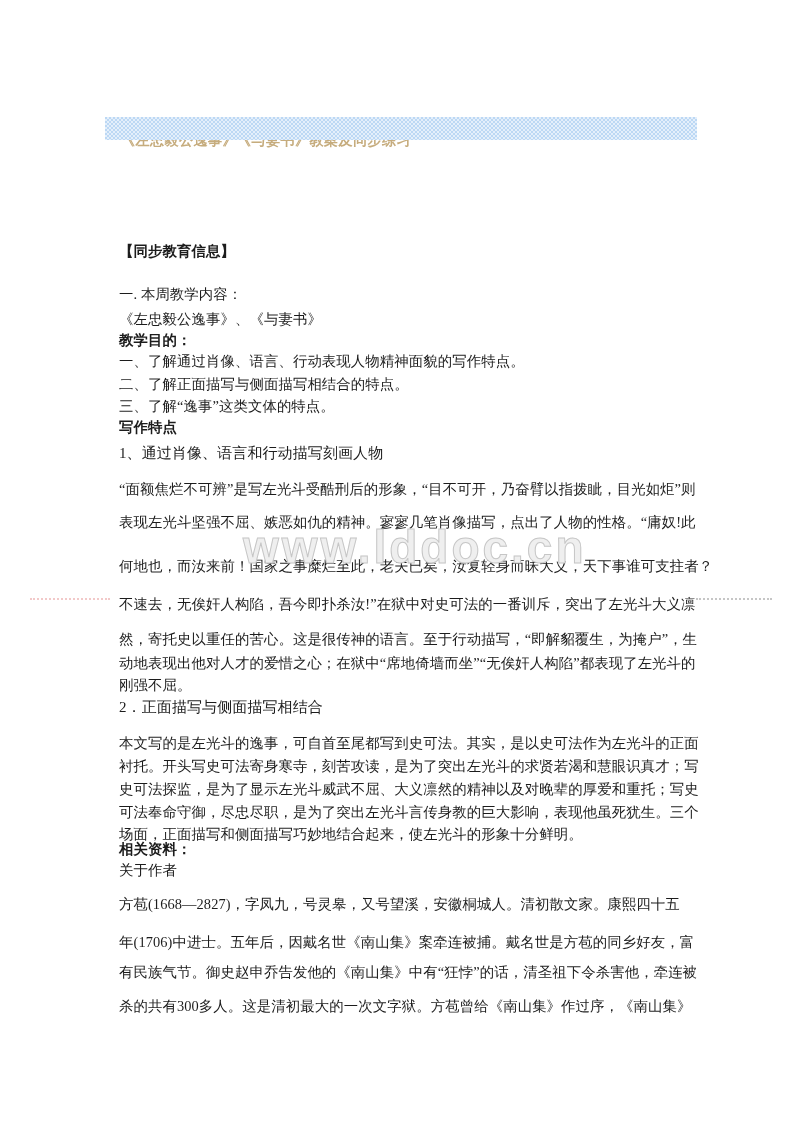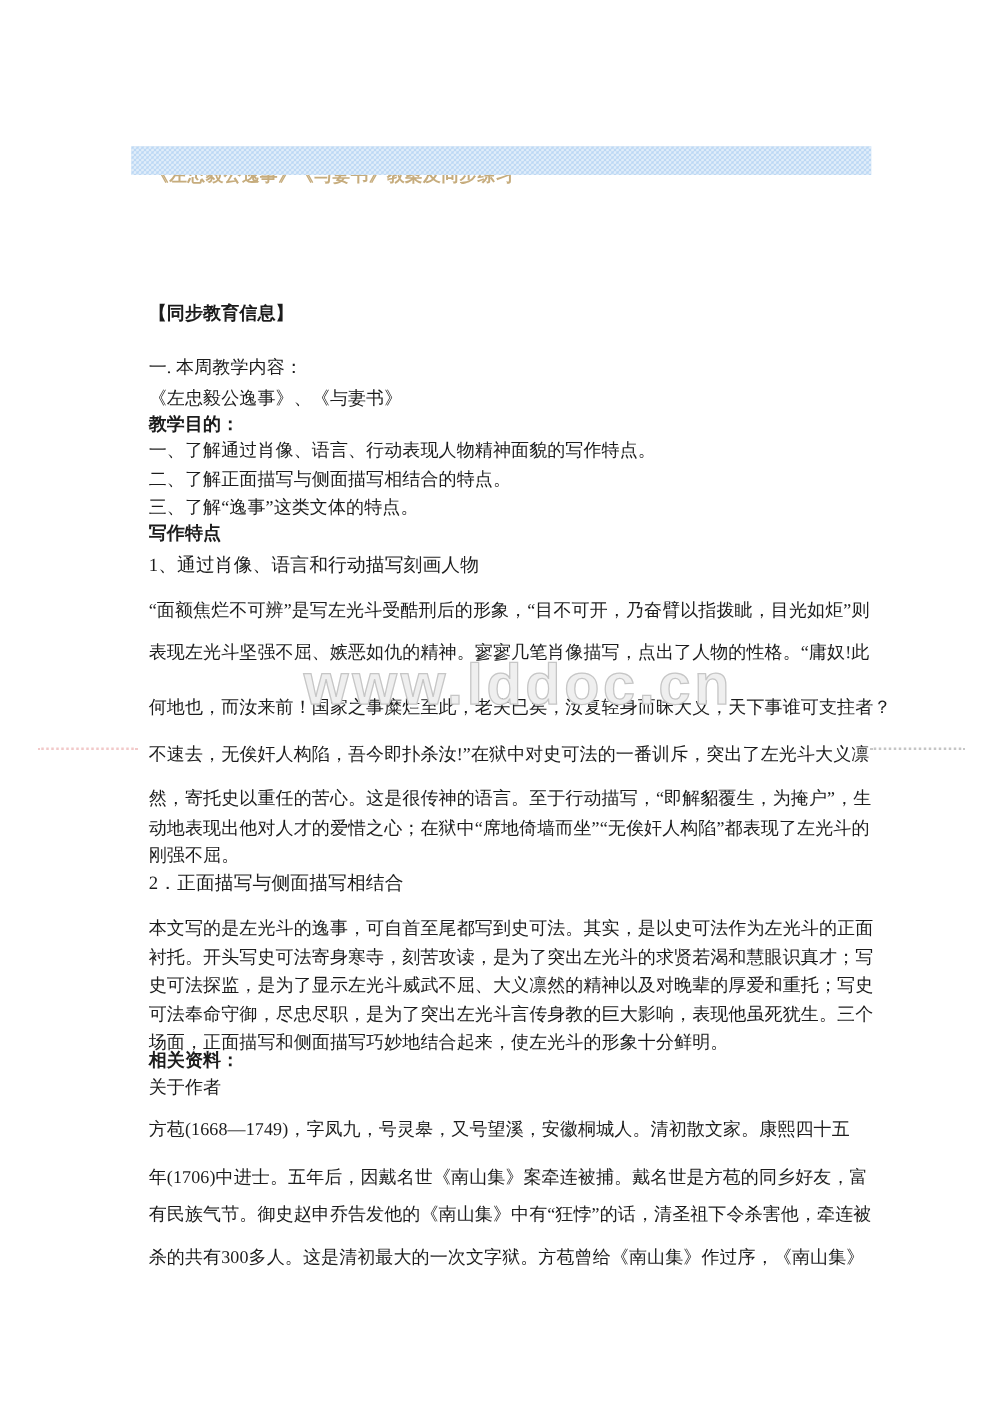--- a/index.html
+++ b/index.html
@@ -108,7 +108,7 @@
   <div class="ln" style="top:826px;">场面，正面描写和侧面描写巧妙地结合起来，使左光斗的形象十分鲜明。</div>
   <div class="ln bold" style="top:841px;">相关资料：</div>
   <div class="ln" style="top:862px;">关于作者</div>
-  <div class="ln" style="top:896px;">方苞(1668—1749)，字凤九，号灵皋，又号望溪，安徽桐城人。清初散文家。康熙四十五</div>
+  <div class="ln" style="top:896px;">方苞(1668—2827)，字凤九，号灵皋，又号望溪，安徽桐城人。清初散文家。康熙四十五</div>
   <div class="ln" style="top:934px;">年(1706)中进士。五年后，因戴名世《南山集》案牵连被捕。戴名世是方苞的同乡好友，富</div>
   <div class="ln" style="top:964px;">有民族气节。御史赵申乔告发他的《南山集》中有“狂悖”的话，清圣祖下令杀害他，牵连被</div>
   <div class="ln" style="top:998px;">杀的共有300多人。这是清初最大的一次文字狱。方苞曾给《南山集》作过序，《南山集》</div>

